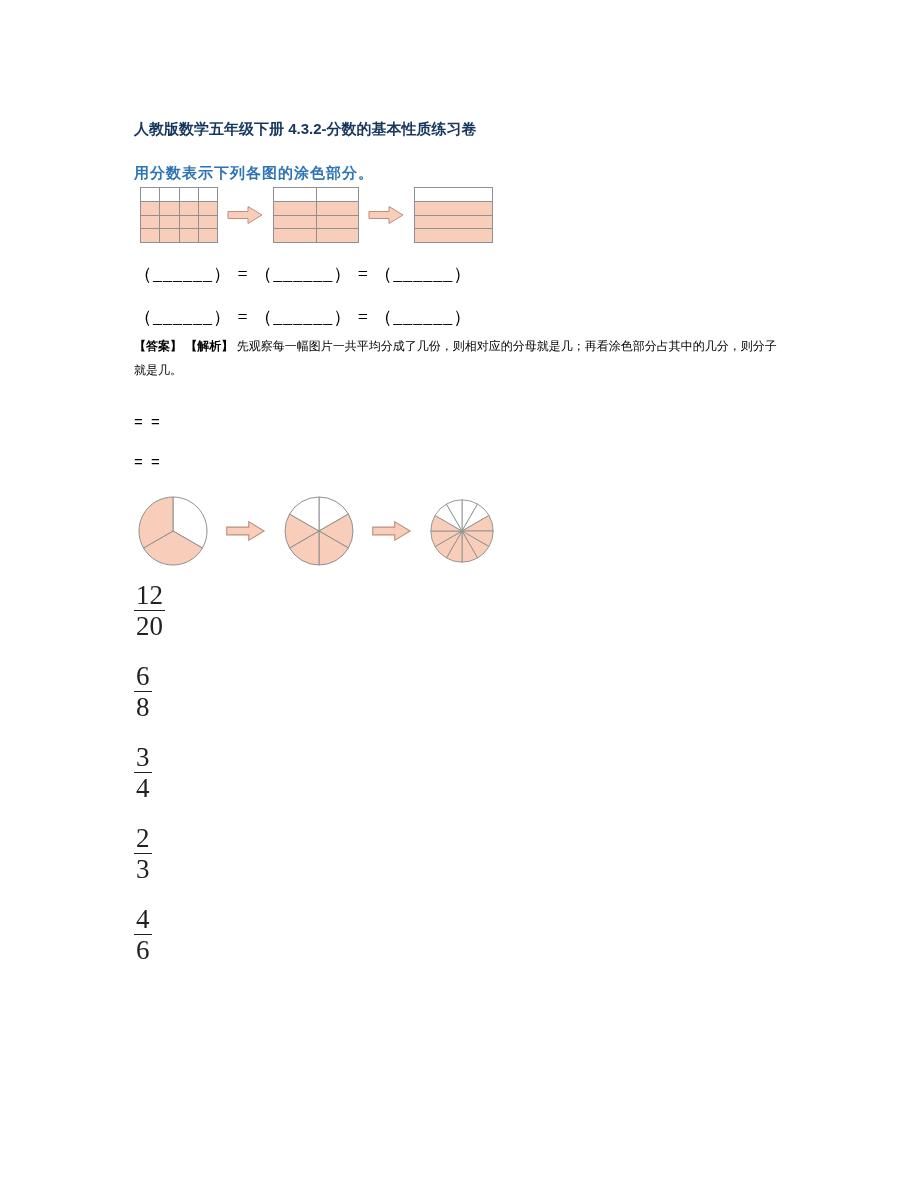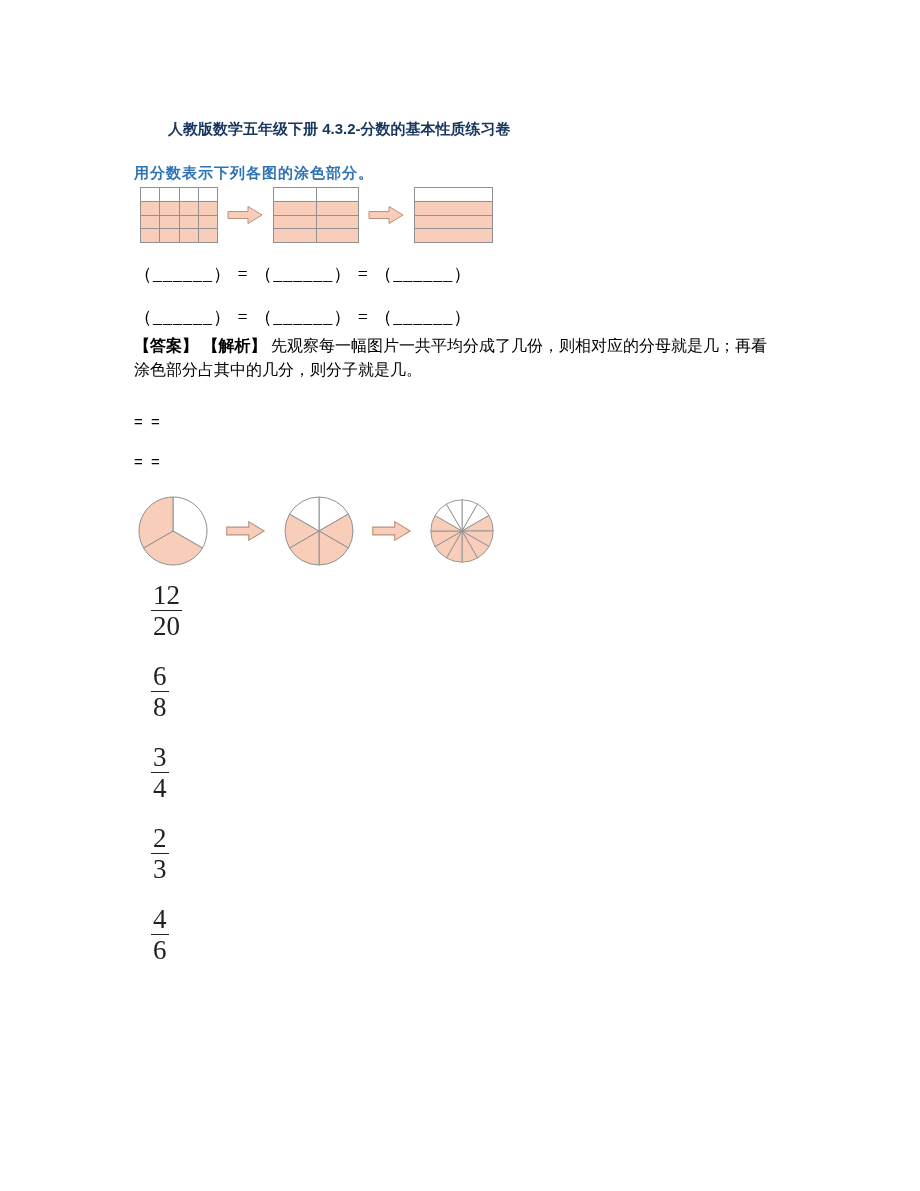--- a/index.html
+++ b/index.html
@@ -15,7 +15,7 @@
   body{font-family:"Liberation Sans","DejaVu Sans",sans-serif;color:var(--text);overflow:hidden;}
   .page{position:relative;width:920px;height:1191px;padding:118px 40px 0 134px;}
 
-  .title{font-size:15px;font-weight:bold;color:var(--title-color);line-height:22px;margin-left:34px;}
+  .title{font-size:15px;font-weight:bold;color:var(--title-color);line-height:22px;}
   .section{margin-top:45px;font-size:20px;font-weight:bold;color:var(--heading-color);line-height:25px;}
   .instruction{margin-top:23px;font-size:15px;font-weight:bold;color:var(--heading-color);letter-spacing:1px;line-height:19px;}
 

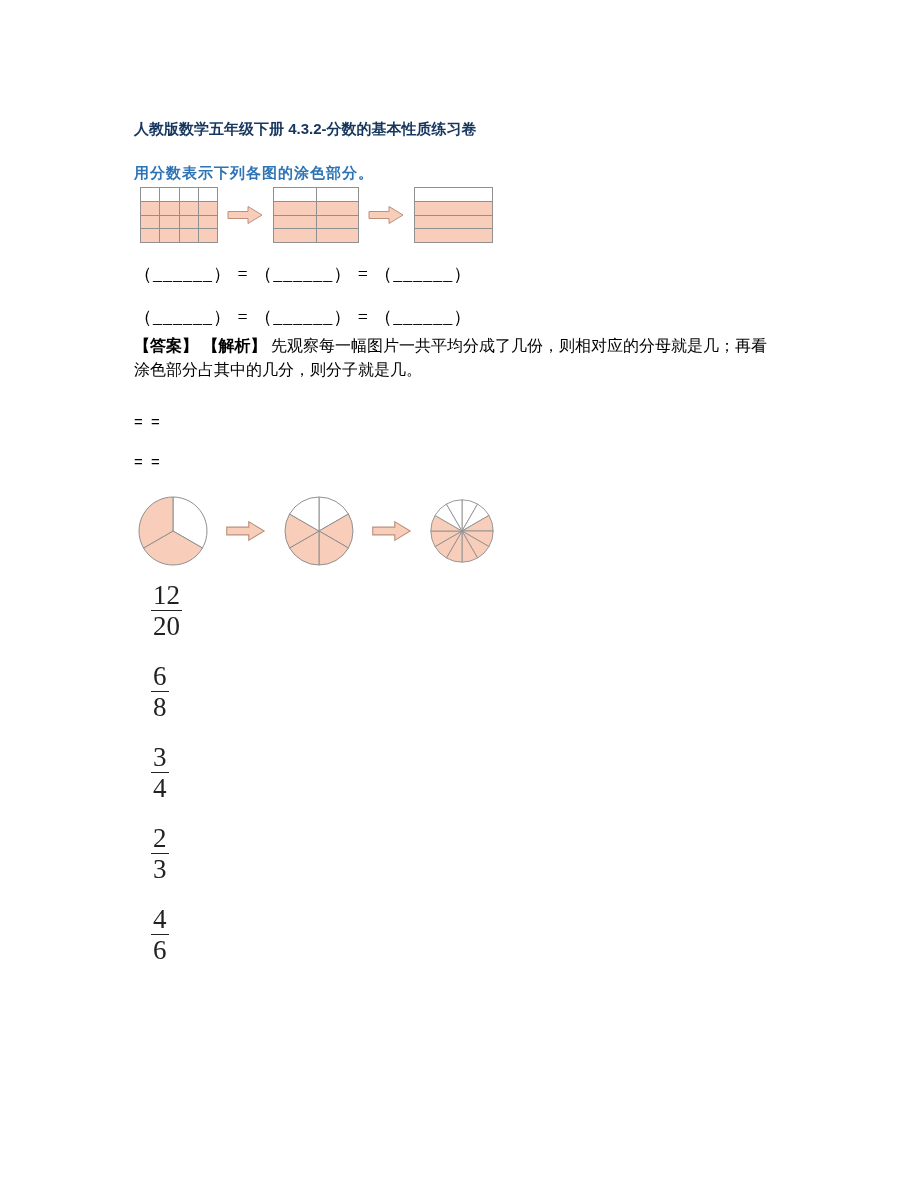--- a/index.html
+++ b/index.html
@@ -33,7 +33,7 @@
   .blanks{margin-top:20px;font-size:18px;line-height:22px;letter-spacing:1px;white-space:pre;font-family:Liberation Serif, serif;}
   .blanks+.blanks{margin-top:21px;}
 
-  .answer{margin-top:6px;width:648px;font-size:16px;line-height:24px;}
+  .answer{margin-top:6px;width:648px;font-size:12px;line-height:24px;}
   .answer .lbl{font-weight:bold;}
   .lead{margin-top:9px;font-size:15.5px;line-height:19px;}
   .eq{margin-top:30px;font-size:15px;line-height:20px;white-space:pre;}

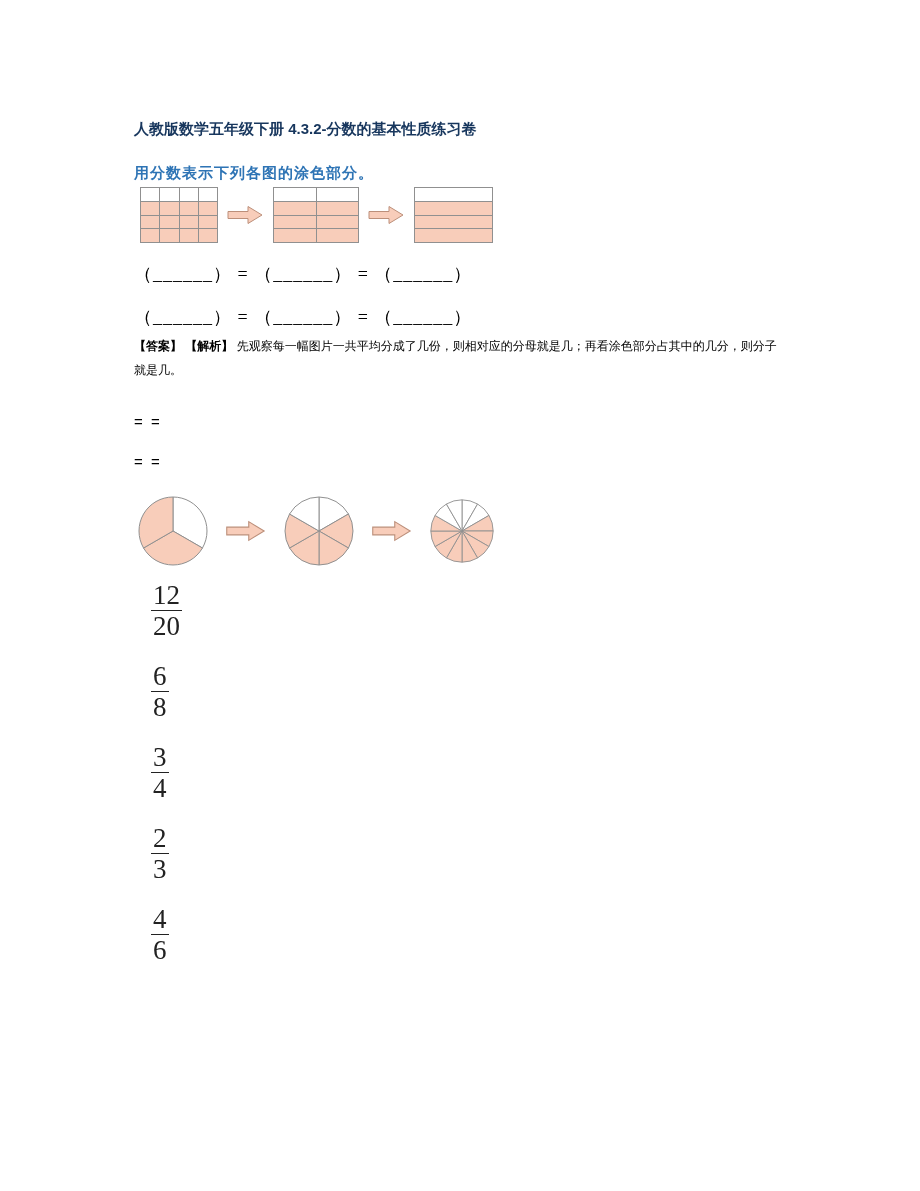--- a/index.html
+++ b/index.html
@@ -42,7 +42,7 @@
   .circles-row{margin-top:22px;height:74px;gap:16px;margin-left:3px;}
   .circle-svg{display:block;}
 
-  .fractions{margin-top:12px;margin-left:17px;}
+  .fractions{margin-top:12px;}
   .frac-row{margin-bottom:20px;}
   .frac{display:inline-flex;flex-direction:column;align-items:center;
         font-family:"Liberation Serif","DejaVu Serif",serif;font-size:27px;line-height:30px;color:#222;}

